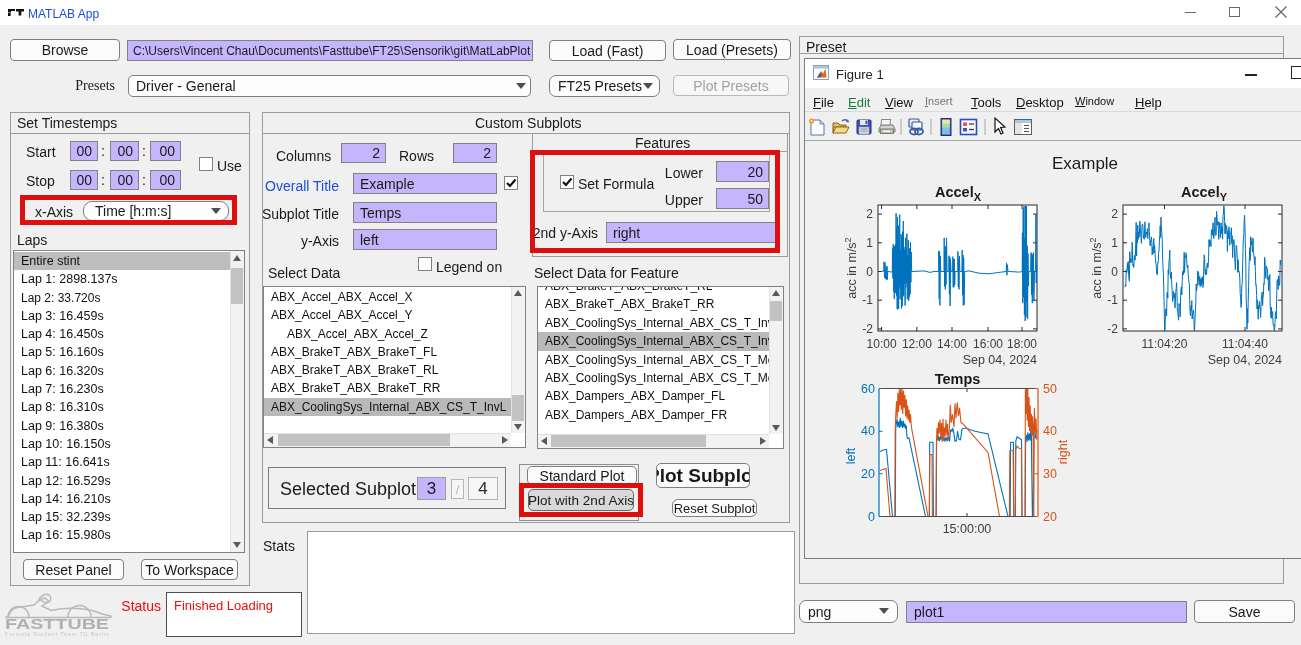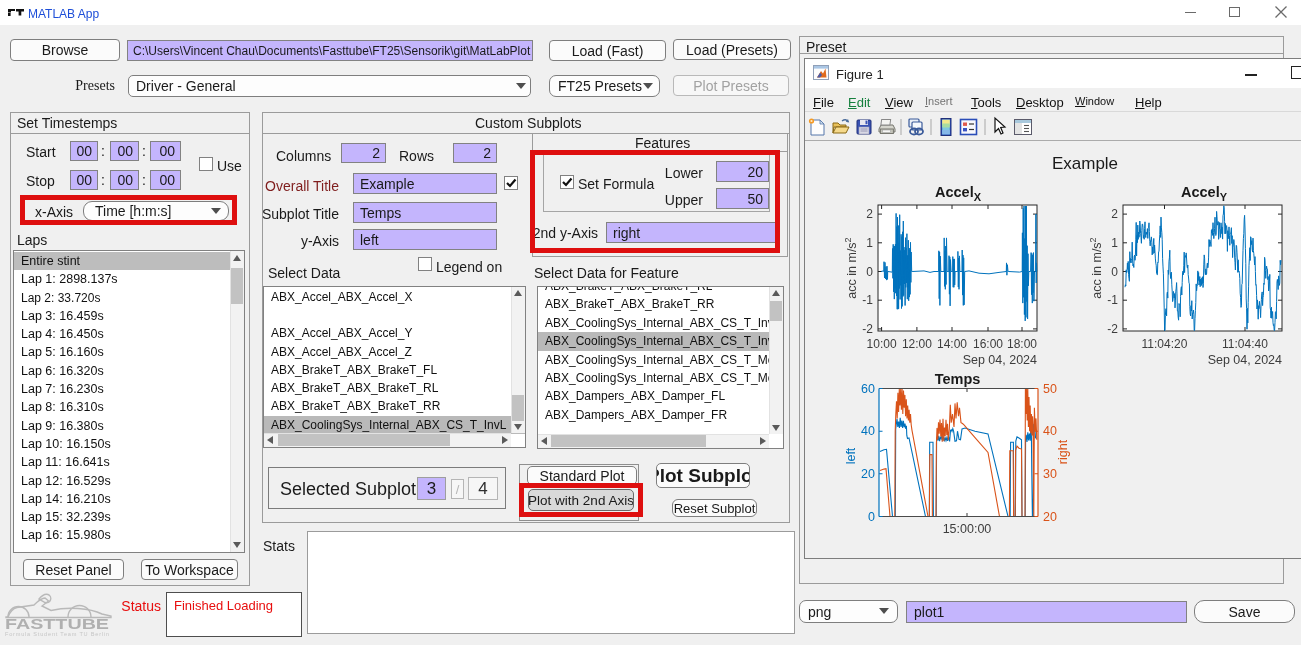--- a/index.html
+++ b/index.html
@@ -111,7 +111,7 @@
 <div class="fld" style="left:341px;top:143px;width:45px;height:20px;justify-content:flex-end;padding-right:5px;">2</div>
 <div class="lbl" style="left:399px;top:148px;">Rows</div>
 <div class="fld" style="left:453px;top:143px;width:44px;height:20px;justify-content:flex-end;padding-right:5px;">2</div>
-<div class="lbl" style="left:249px;top:178px;width:90px;text-align:right;color:#7f1d1d;">Overall Title</div>
+<div class="lbl" style="left:249px;top:178px;width:90px;text-align:right;color:#1d4ed8;">Overall Title</div>
 <div class="fld" style="left:353px;top:173px;width:144px;height:21px;padding-left:6px;">Example</div>
 <div class="cb" style="left:504px;top:176px;"></div>
 <svg style="left:504px;top:176px;" width="14" height="14">

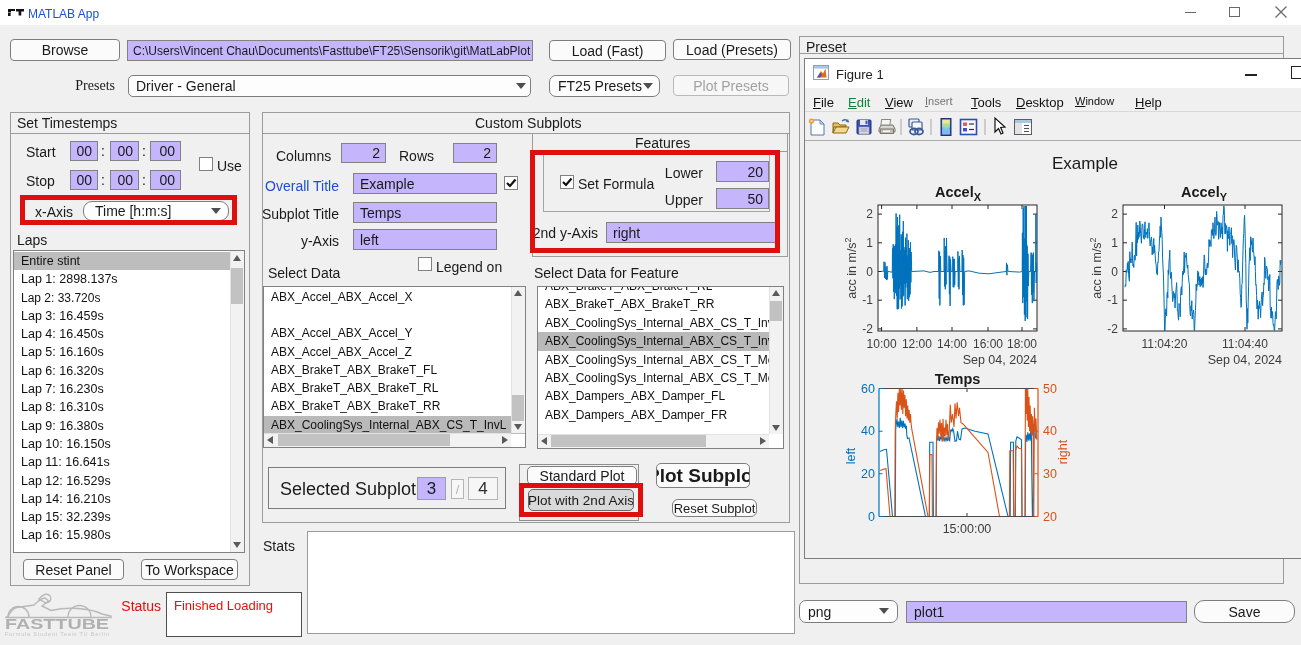--- a/index.html
+++ b/index.html
@@ -127,7 +127,7 @@
 <div class="a" style="left:263px;top:286px;width:263px;height:162px;background:#fff;border:1px solid #818181;overflow:hidden;">
     <div style="padding-top:1px;">
       <div class="li" style="height:18.3px;line-height:18.3px;">ABX_Accel_ABX_Accel_X</div>
-      <div class="li" style="height:18.3px;line-height:18.3px;margin-top:18px;">ABX_Accel_ABX_Accel_Y</div>
+      <div class="li" style="height:18.3px;line-height:18.3px;">ABX_Accel_ABX_Accel_Y</div>
       <div class="li" style="height:18.3px;line-height:18.3px;">ABX_Accel_ABX_Accel_Z</div>
       <div class="li" style="height:18.3px;line-height:18.3px;">ABX_BrakeT_ABX_BrakeT_FL</div>
       <div class="li" style="height:18.3px;line-height:18.3px;">ABX_BrakeT_ABX_BrakeT_RL</div>

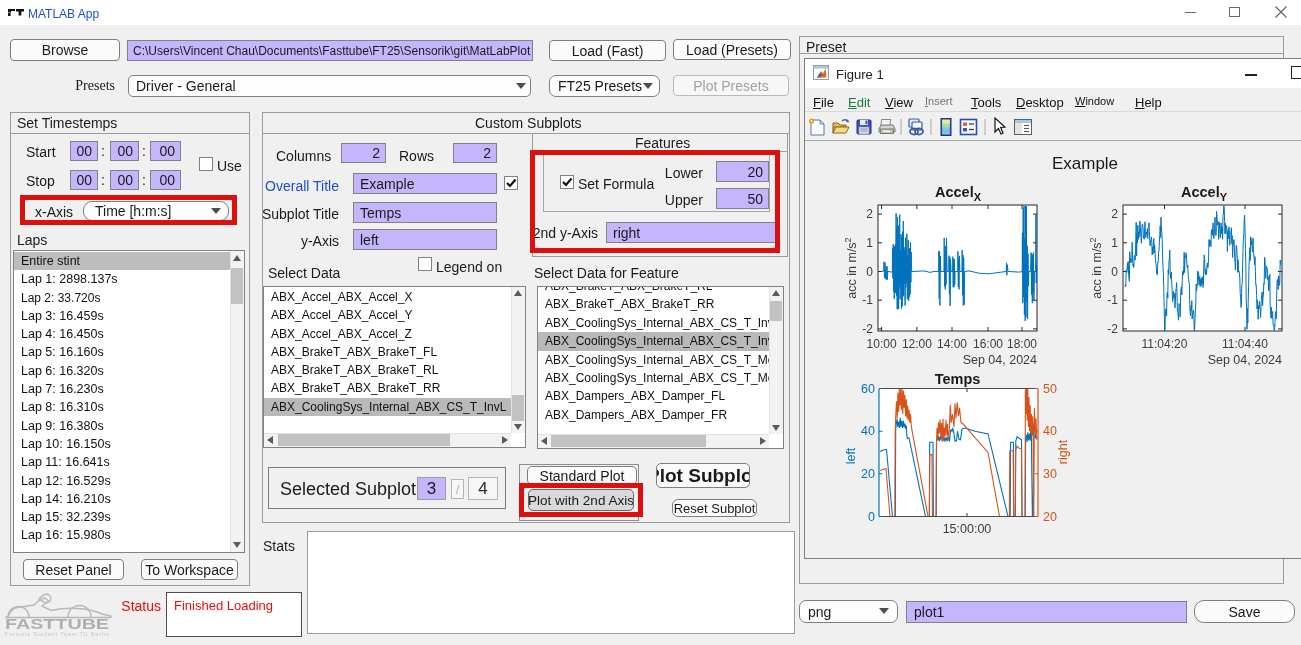--- a/index.html
+++ b/index.html
@@ -128,7 +128,7 @@
     <div style="padding-top:1px;">
       <div class="li" style="height:18.3px;line-height:18.3px;">ABX_Accel_ABX_Accel_X</div>
       <div class="li" style="height:18.3px;line-height:18.3px;">ABX_Accel_ABX_Accel_Y</div>
-      <div class="li" style="height:18.3px;line-height:18.3px;">ABX_Accel_ABX_Accel_Z</div>
+      <div class="li" style="height:18.3px;line-height:18.3px;margin-left:16px;">ABX_Accel_ABX_Accel_Z</div>
       <div class="li" style="height:18.3px;line-height:18.3px;">ABX_BrakeT_ABX_BrakeT_FL</div>
       <div class="li" style="height:18.3px;line-height:18.3px;">ABX_BrakeT_ABX_BrakeT_RL</div>
       <div class="li" style="height:18.3px;line-height:18.3px;">ABX_BrakeT_ABX_BrakeT_RR</div>

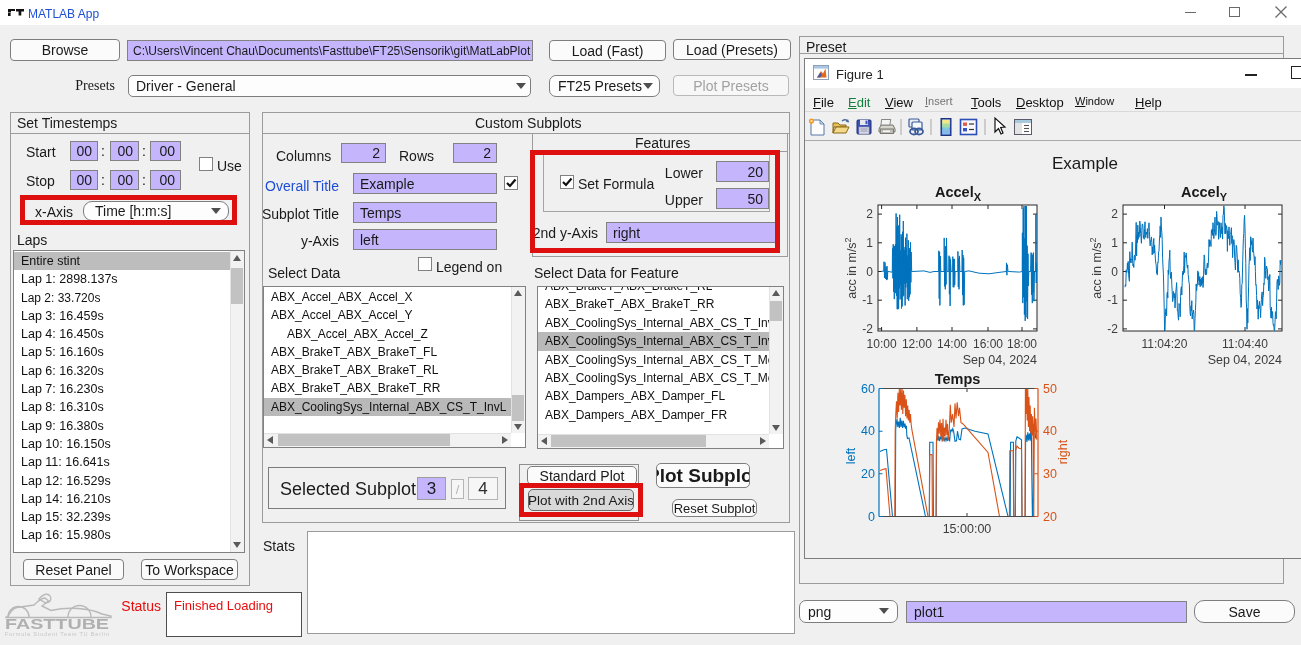--- a/index.html
+++ b/index.html
@@ -207,7 +207,7 @@
 <div class="dd" style="left:799px;top:600px;width:99px;height:23px;padding-left:8px;">png</div>
 <div class="arrow a" style="left:879px;top:608px;"></div>
 <div class="fld" style="left:906px;top:601px;width:281px;height:22px;padding-left:7px;">plot1</div>
-<div class="btn" style="left:1194px;top:600px;width:101px;height:23px;border-radius:10px;">Save</div>
+<div class="btn" style="left:1194px;top:600px;width:101px;height:23px;border-radius:4px;">Save</div>
 <div class="a" style="left:804px;top:58px;width:560px;height:501px;background:#f0f0f0;border:1px solid #7d7d7d;"></div>
 <div class="a" style="left:805px;top:59px;width:558px;height:29px;background:#fff;"></div>
 <svg style="left:813px;top:65px;" width="16" height="15" viewBox="0 0 16 15">

